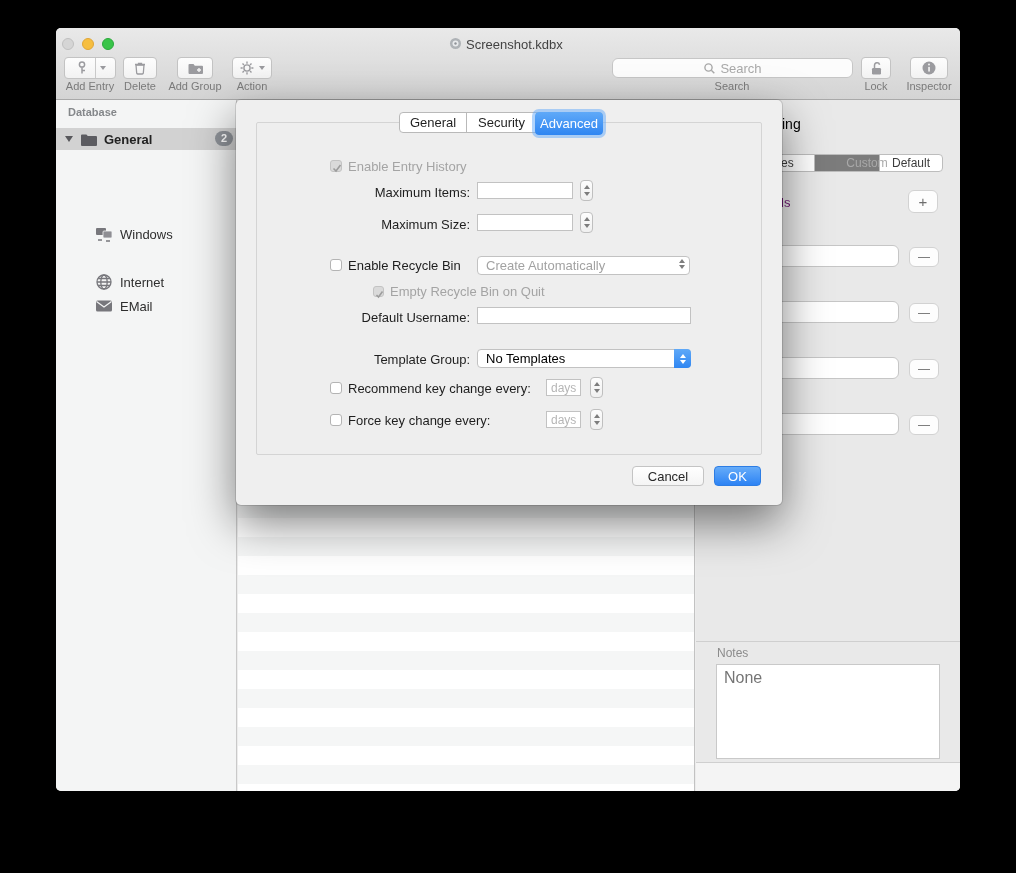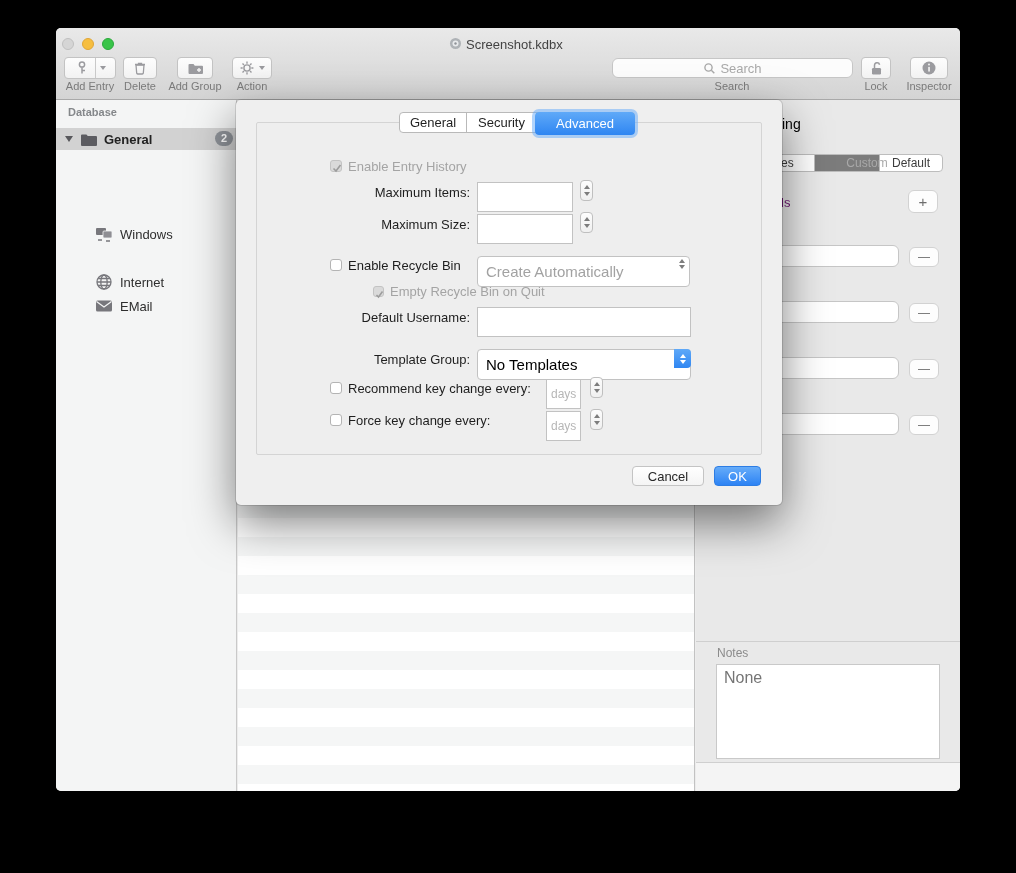--- a/index.html
+++ b/index.html
@@ -236,7 +236,7 @@
       <div class="dtabs">
         <div class="t" style="width:66px;">General</div>
         <div class="t" style="width:70px;">Security</div>
-        <div class="t sel" style="width:100px;">Advanced</div>
+        <div class="t sel" style="width:68px;">Advanced</div>
       </div>
 
       <div class="cb dis" style="left:94px;top:60px;">

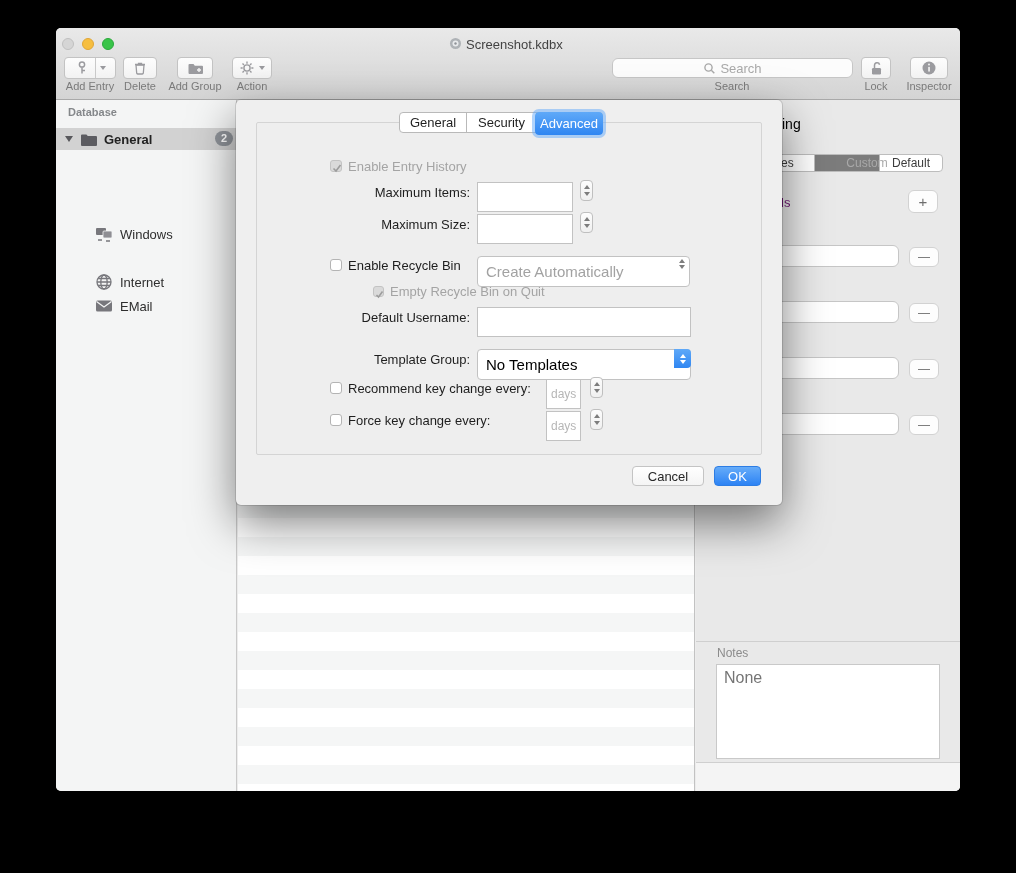--- a/index.html
+++ b/index.html
@@ -63,7 +63,7 @@
     border-radius:4px;display:flex;flex-direction:column;align-items:center;justify-content:center;gap:3px;}
   .tu{width:0;height:0;border-left:3px solid transparent;border-right:3px solid transparent;border-bottom:4px solid #7d7d7d;}
   .td{width:0;height:0;border-left:3px solid transparent;border-right:3px solid transparent;border-top:4px solid #7d7d7d;}
-  .popup{position:absolute;height:31px;background:#fff;border:1px solid #c2c2c2;border-radius:4px;font-size:15px;
+  .popup{position:absolute;height:19px;background:#fff;border:1px solid #c2c2c2;border-radius:4px;font-size:13px;
     display:flex;align-items:center;padding-left:8px;}
   .popup.dis{color:#a2a2a2;}
   .popup .caret{position:absolute;right:4px;top:2px;display:flex;flex-direction:column;gap:2px;align-items:center;}

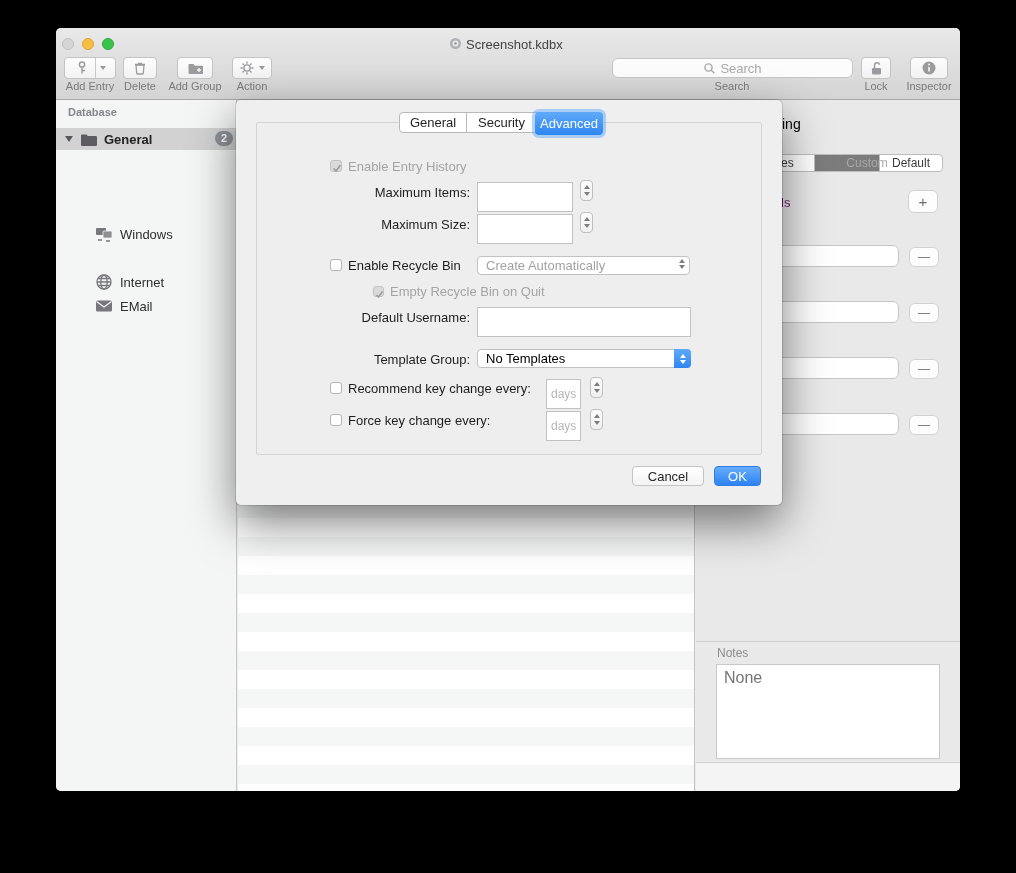--- a/index.html
+++ b/index.html
@@ -57,7 +57,7 @@
   .dlabel{position:absolute;font-size:13px;color:#1e1e1e;}
   .dlabel.gray{color:#a4a4a4;}
   .dlabel.r{text-align:right;}
-  .dinput{position:absolute;background:#fff;border:1px solid #c2c2c2;font-size:12px;padding:14px 4px;color:#333;}
+  .dinput{position:absolute;background:#fff;border:1px solid #c2c2c2;font-size:12px;padding:1px 4px;color:#333;}
   .dinput::placeholder{color:#b6b6b6;}
   .stepper{position:absolute;width:13px;height:21px;background:linear-gradient(#fdfdfd,#f0f0f0);border:1px solid #bfbfbf;
     border-radius:4px;display:flex;flex-direction:column;align-items:center;justify-content:center;gap:3px;}

